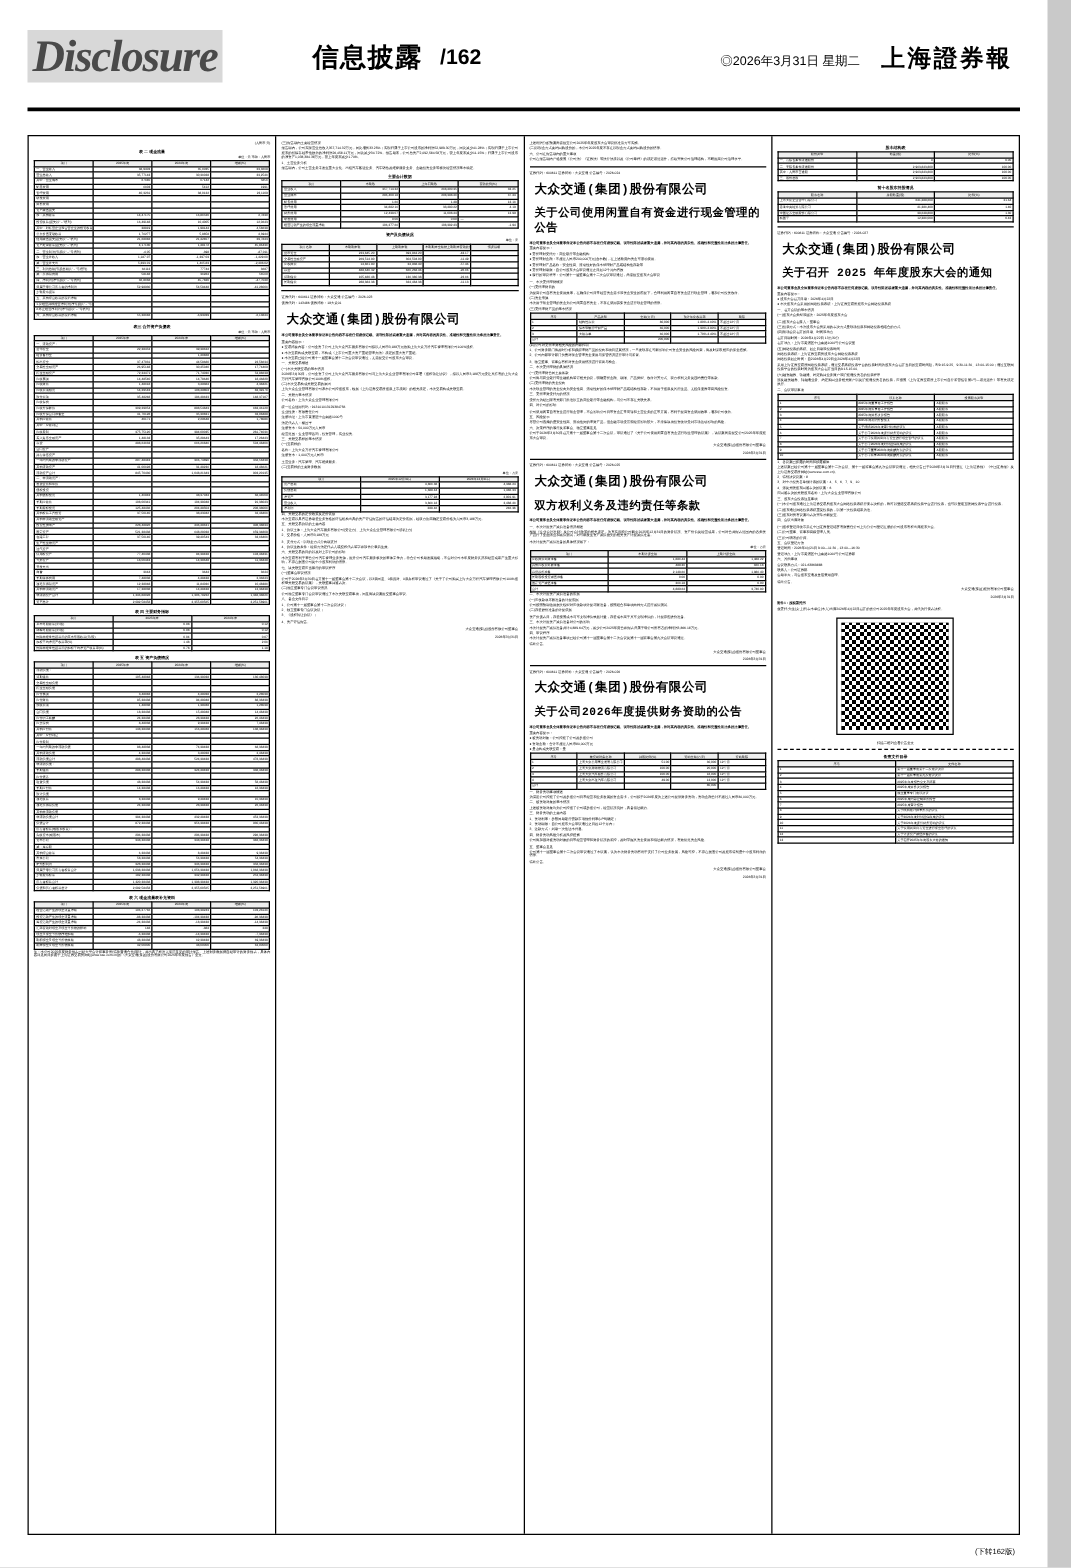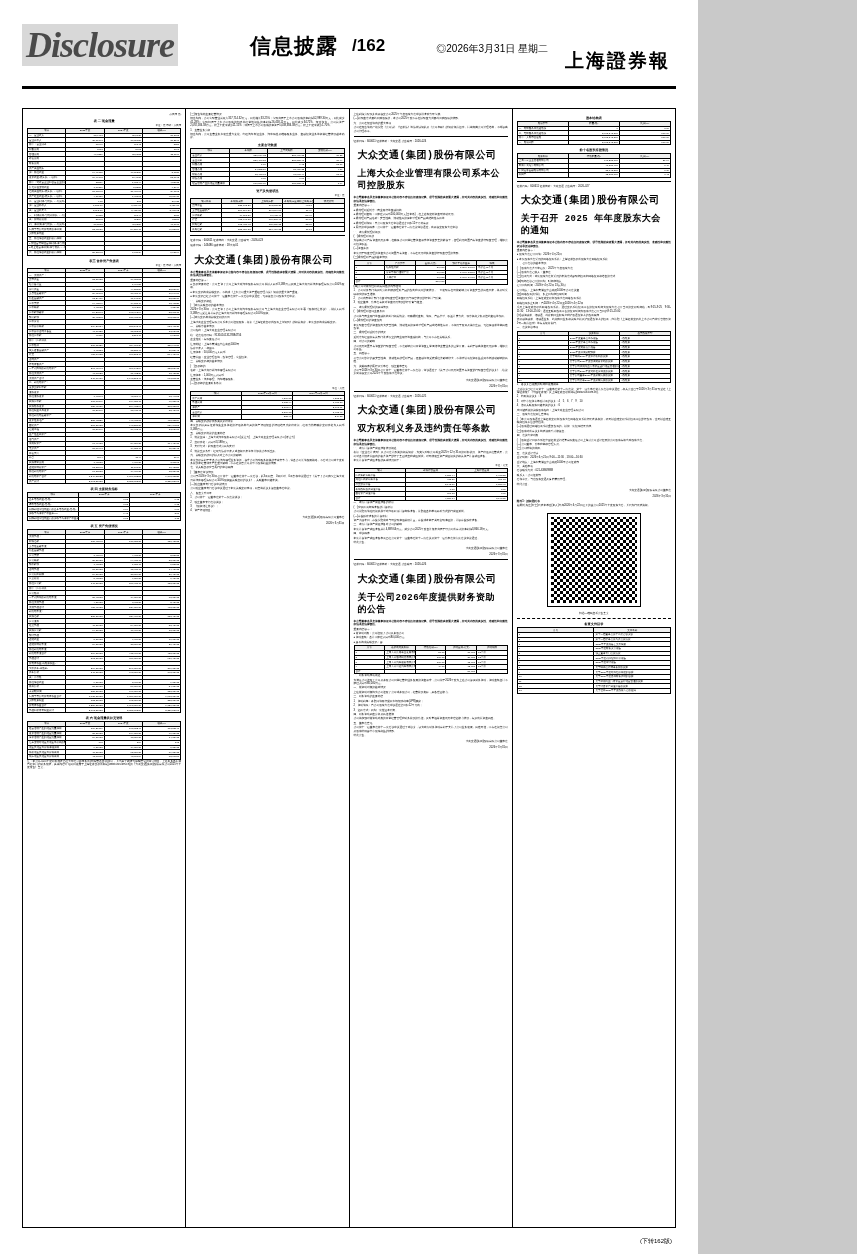--- a/index.html
+++ b/index.html
@@ -4,7 +4,7 @@
 <style>
   html,body{margin:0;padding:0;background:#c9c9c9;}
   body{font-family:"Liberation Sans",sans-serif;}
-  .page{width:698px;height:1254px;background:#ffffff;position:relative;box-sizing:border-box;padding:0;overflow:hidden;}
+  .page{width:838px;height:1254px;background:#ffffff;position:relative;box-sizing:border-box;padding:0;overflow:hidden;}
   .masthead{position:relative;height:68px;margin:18px 22px 0 22px;border-bottom:3px solid #000;}
   .mast-disclosure{position:absolute;left:0;top:6px;font-family:"Liberation Serif",serif;font-weight:bold;font-style:italic;font-size:36px;letter-spacing:-1px;color:#4a4a4a;background:#d8d8d8;padding:0 4px;}
   .mast-cn{position:absolute;left:228px;top:14px;font-size:21px;font-weight:bold;letter-spacing:1px;}

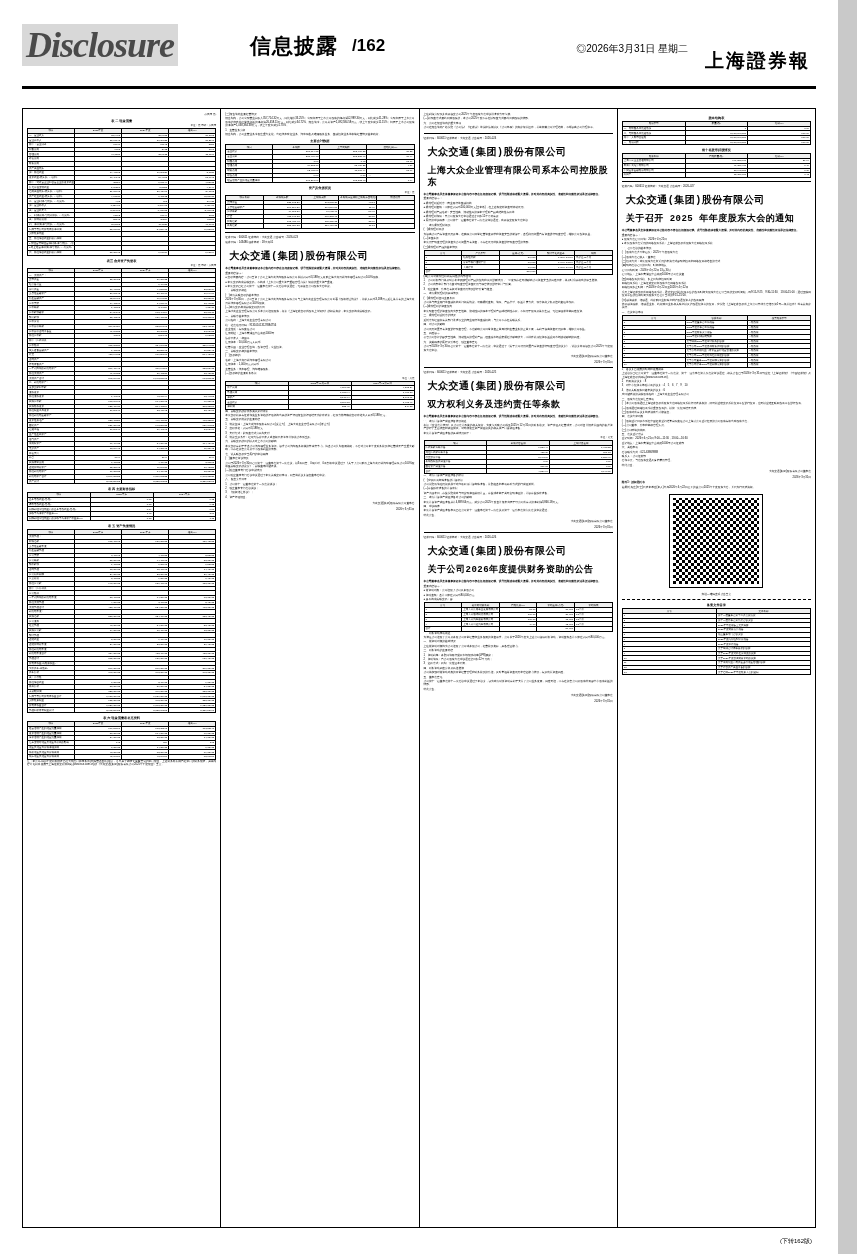--- a/index.html
+++ b/index.html
@@ -10,7 +10,7 @@
   .mast-cn{position:absolute;left:228px;top:14px;font-size:21px;font-weight:bold;letter-spacing:1px;}
   .mast-num{position:absolute;left:330px;top:18px;font-size:17px;font-weight:bold;}
   .mast-date{position:absolute;right:128px;top:24px;font-size:10px;}
-  .mast-paper{position:absolute;right:6px;top:30px;font-family:"Liberation Serif",serif;font-size:19px;font-weight:bold;letter-spacing:2px;margin-left:12px;}
+  .mast-paper{position:absolute;right:6px;top:16px;font-family:"Liberation Serif",serif;font-size:19px;font-weight:bold;letter-spacing:2px;margin-left:12px;}
   .content{position:absolute;left:22px;top:108px;right:22px;bottom:26px;border:1px solid #000;display:flex;}
   .col{flex:1;padding:4px 4px 0 4px;border-right:1px solid #000;overflow:hidden;position:relative;}
   .col:last-child{border-right:none;}

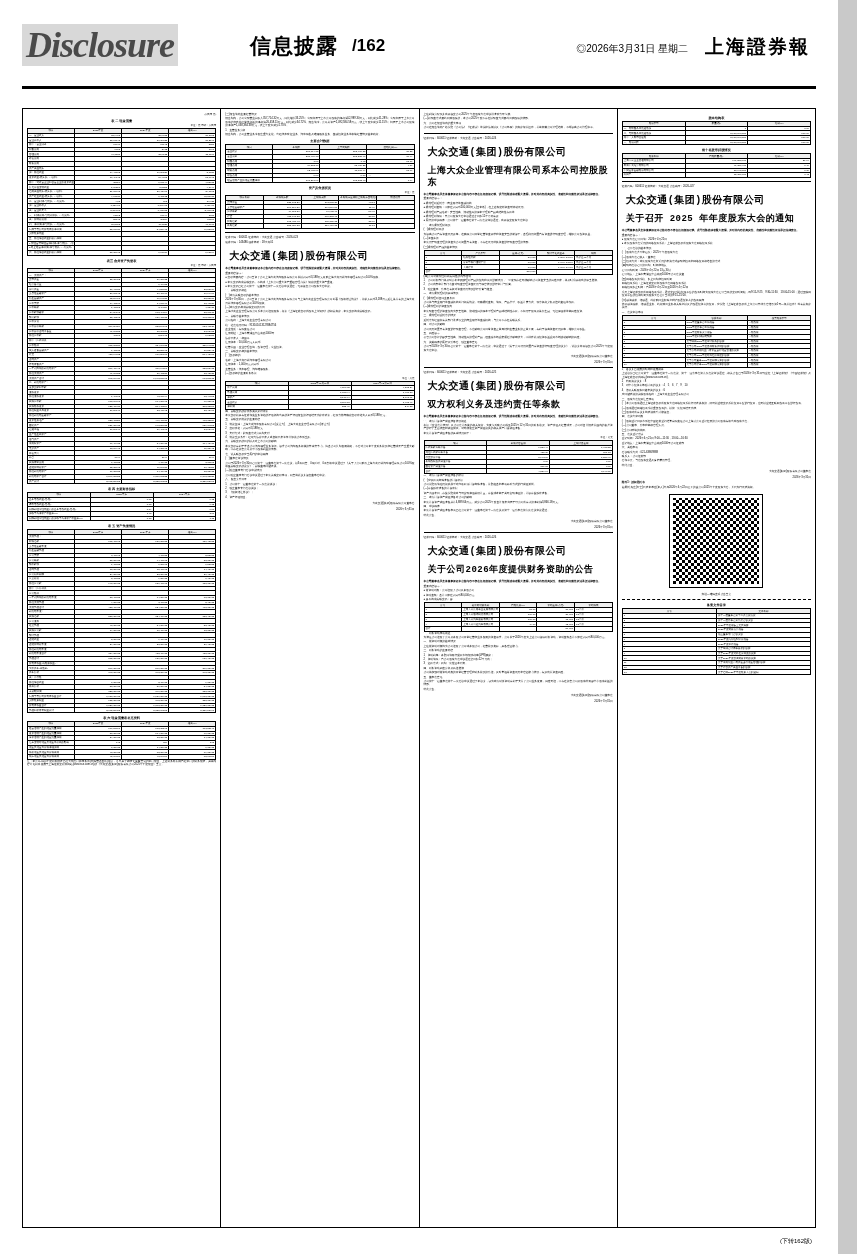--- a/index.html
+++ b/index.html
@@ -1074,7 +1074,7 @@
       <div class="rule"></div>
       <div class="ann-meta">证券代码：600611    证券简称：大众交通    公告编号：2026-024</div>
       <div class="ann-title">大众交通(集团)股份有限公司</div>
-      <div class="ann-title small">上海大众企业管理有限公司系本公司控股股东</div>
+      <div class="ann-title small">关于公司使用闲置自有资金进行现金管理的公告</div>
       <div class="p b">本公司董事会及全体董事保证本公告内容不存在任何虚假记载、误导性陈述或者重大遗漏，并对其内容的真实性、准确性和完整性依法承担法律责任。</div>
       <div id="c3a2tips">
           <div class="p">重要内容提示：</div>

